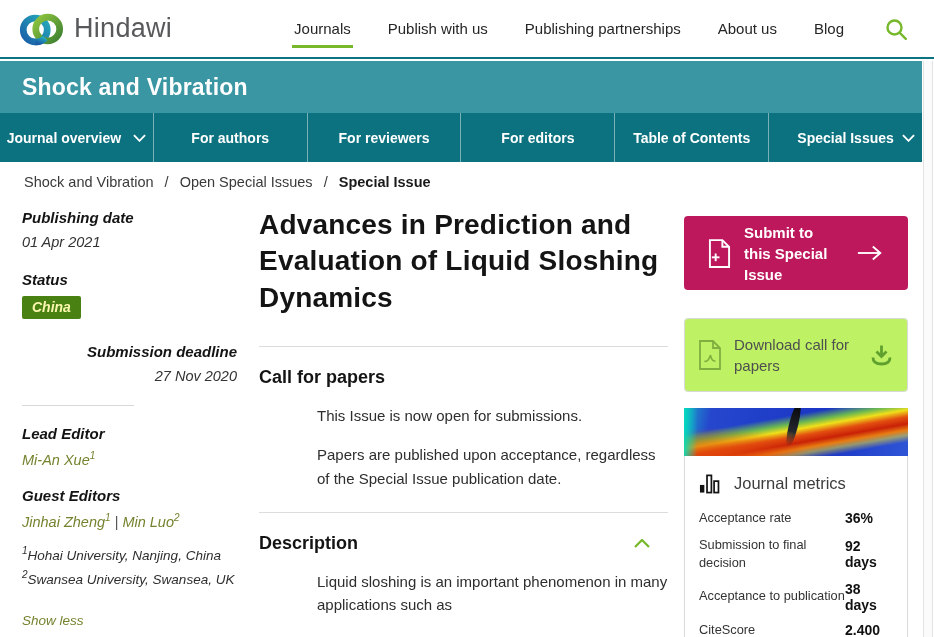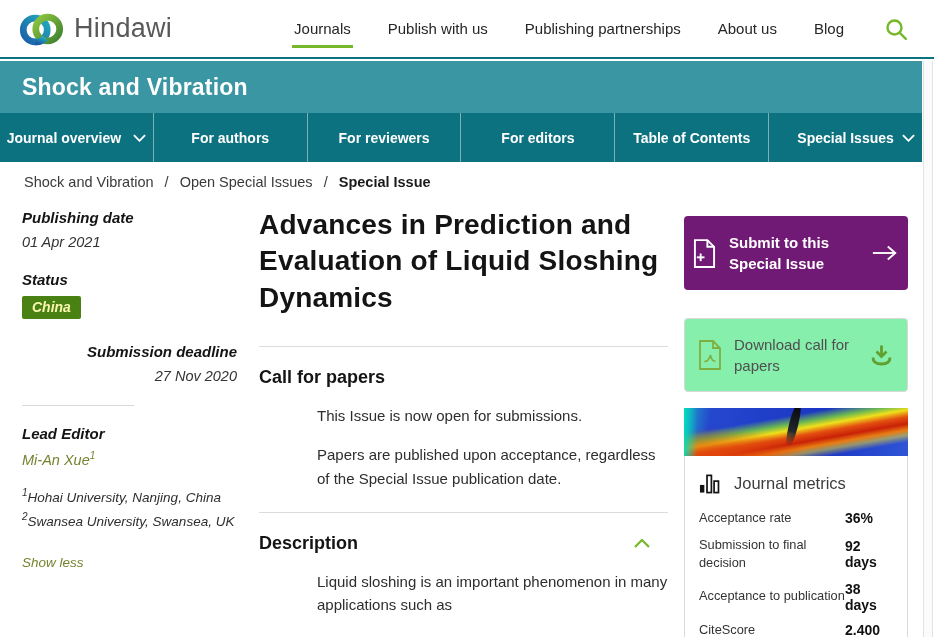--- a/index.html
+++ b/index.html
@@ -60,8 +60,8 @@
 
   
   .right-col { position:absolute; top:216px; left:684px; width:224px; }
-  .submit-btn { width:100%; height:74px; background:#701a75; border:none; border-radius:4px;
-    display:flex; align-items:center; gap:13px; padding:0 9px; cursor:pointer; text-align:left; }
+  .submit-btn { width:100%; height:74px; background:#be185d; border:none; border-radius:4px;
+    display:flex; align-items:center; gap:13px; padding:0 24px; cursor:pointer; text-align:left; }
   .submit-btn .label { color:#fff; font-weight:bold; font-size:15px; line-height:1.4; flex:1; }
   .download-card { margin-top:28px; width:100%; height:74px; background:#86efac; border:1px solid #d9d9d9; border-radius:4px;
     display:flex; align-items:center; gap:12px; padding:0 13px; cursor:pointer; text-align:left; }

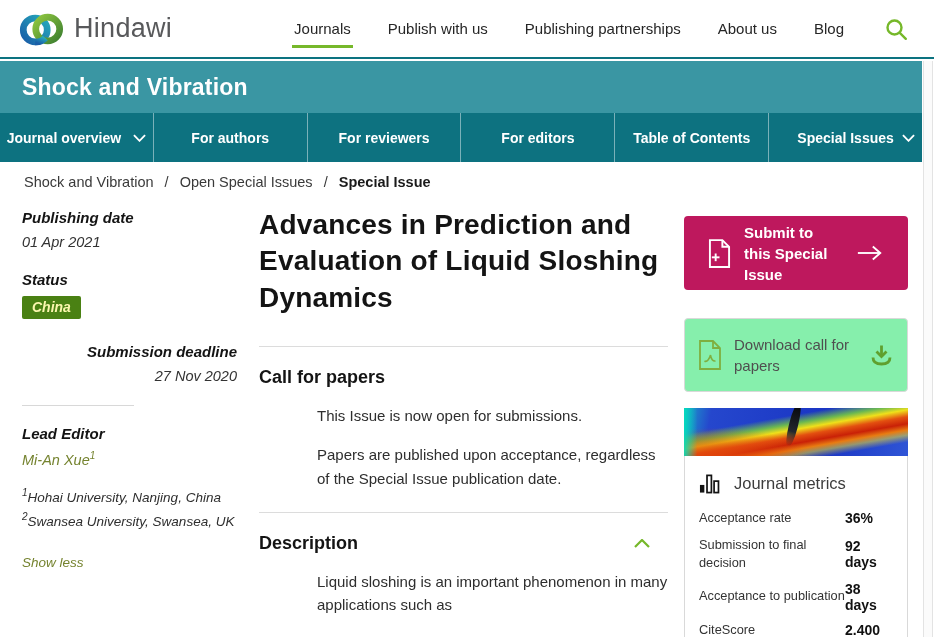--- a/index.html
+++ b/index.html
@@ -63,7 +63,7 @@
   .submit-btn { width:100%; height:74px; background:#be185d; border:none; border-radius:4px;
     display:flex; align-items:center; gap:13px; padding:0 24px; cursor:pointer; text-align:left; }
   .submit-btn .label { color:#fff; font-weight:bold; font-size:15px; line-height:1.4; flex:1; }
-  .download-card { margin-top:28px; width:100%; height:74px; background:#86efac; border:1px solid #d9d9d9; border-radius:4px;
+  .download-card { margin-top:28px; width:100%; height:74px; background:#bef264; border:1px solid #d9d9d9; border-radius:4px;
     display:flex; align-items:center; gap:12px; padding:0 13px; cursor:pointer; text-align:left; }
   .download-card .label { color:#4F4F4F; font-size:15px; line-height:1.4; flex:1; }
 

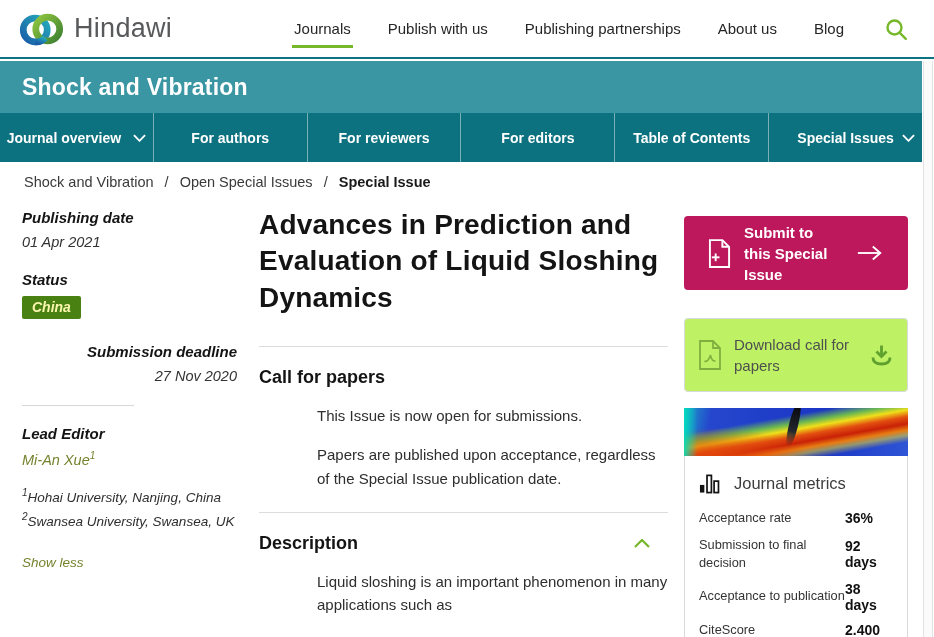--- a/index.html
+++ b/index.html
@@ -184,6 +184,12 @@
       <div class="side-label">Lead Editor</div>
       <a class="editor-link"><span>Mi-An Xue</span><sup>1</sup></a>
     </div>
+    <div class="group" style="margin-bottom:0;">
+      <div class="side-label">Guest Editors</div>
+      <span>
+        <a class="editor-link"><span>Jinhai Zheng</span><sup>1</sup></a><span class="pipe">|</span><a class="editor-link"><span>Min Luo</span><sup>2</sup></a>
+      </span>
+    </div>
     <div class="affils">
       <div class="affil"><sup>1</sup><span>Hohai University, Nanjing, China</span></div>
       <div class="affil"><sup>2</sup><span>Swansea University, Swansea, UK</span></div>

